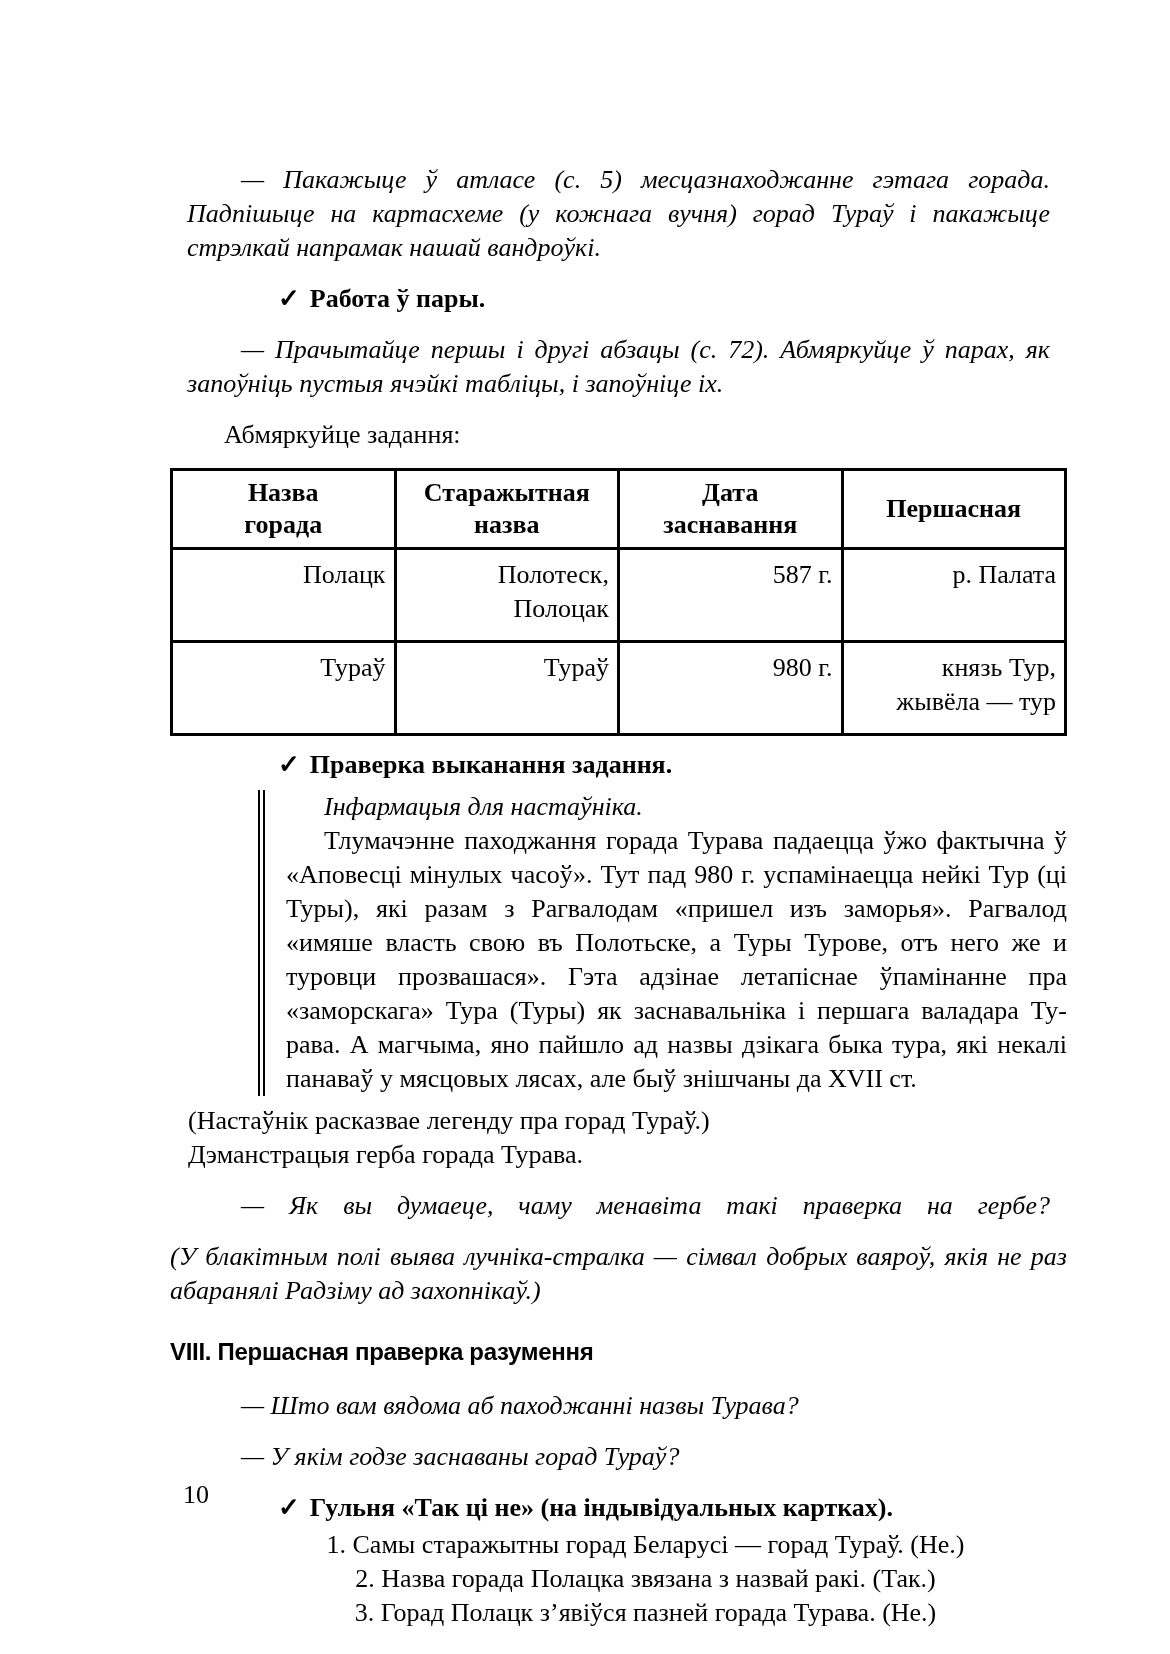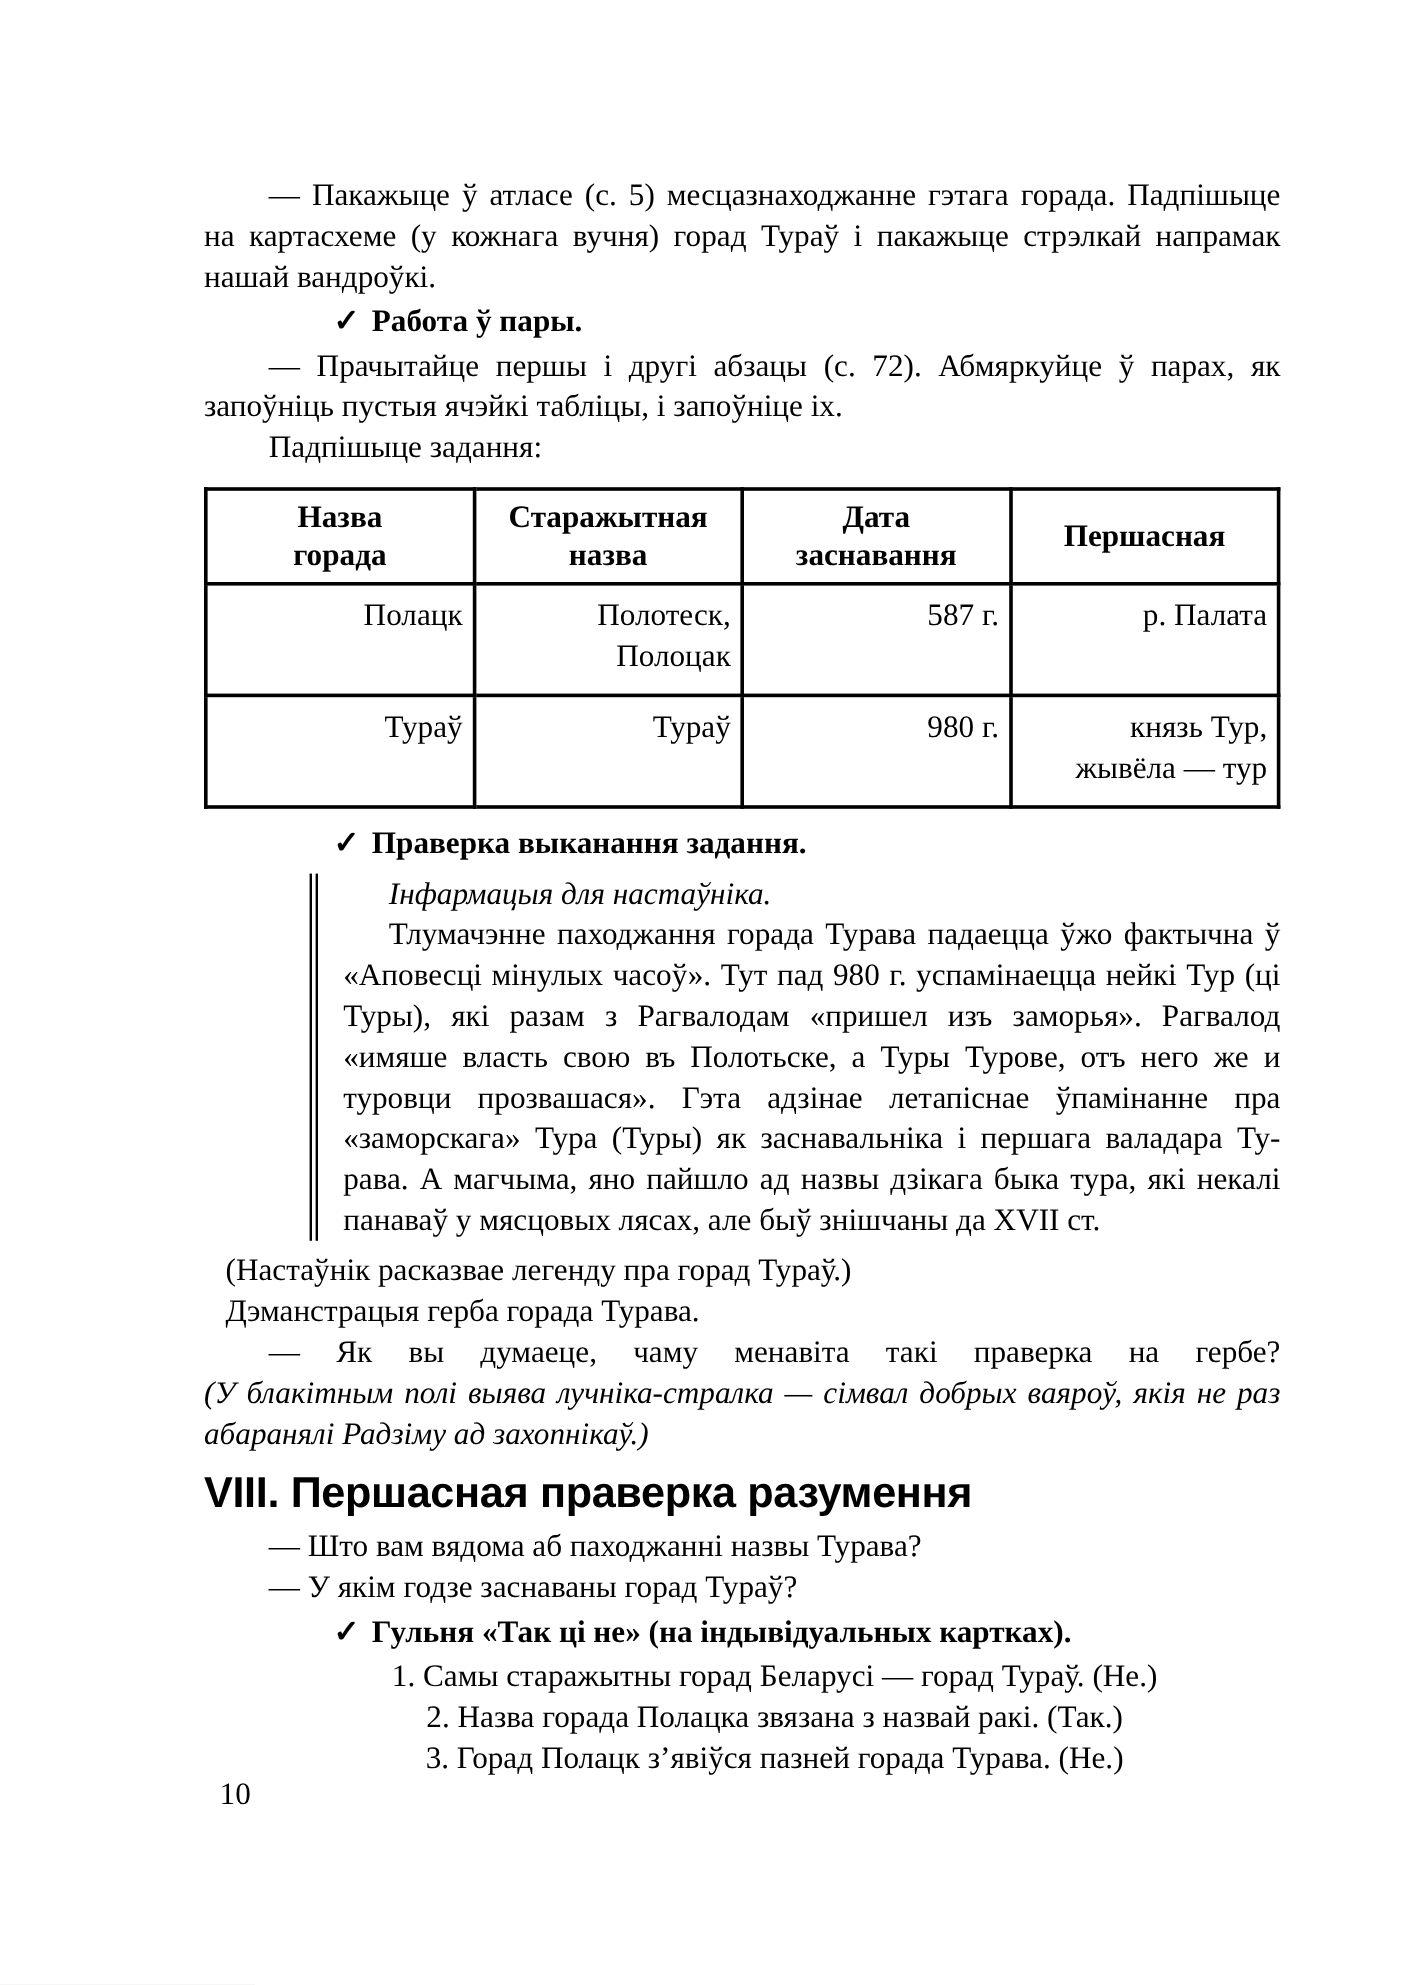--- a/index.html
+++ b/index.html
@@ -26,9 +26,10 @@
     width: 897px;
   }
   .para {
-    margin: 0;
+    margin: 17px;
     text-indent: 54px;
     text-align: justify;
+    font-style: italic;
   }
   .para.fill-last {
     text-align-last: justify;

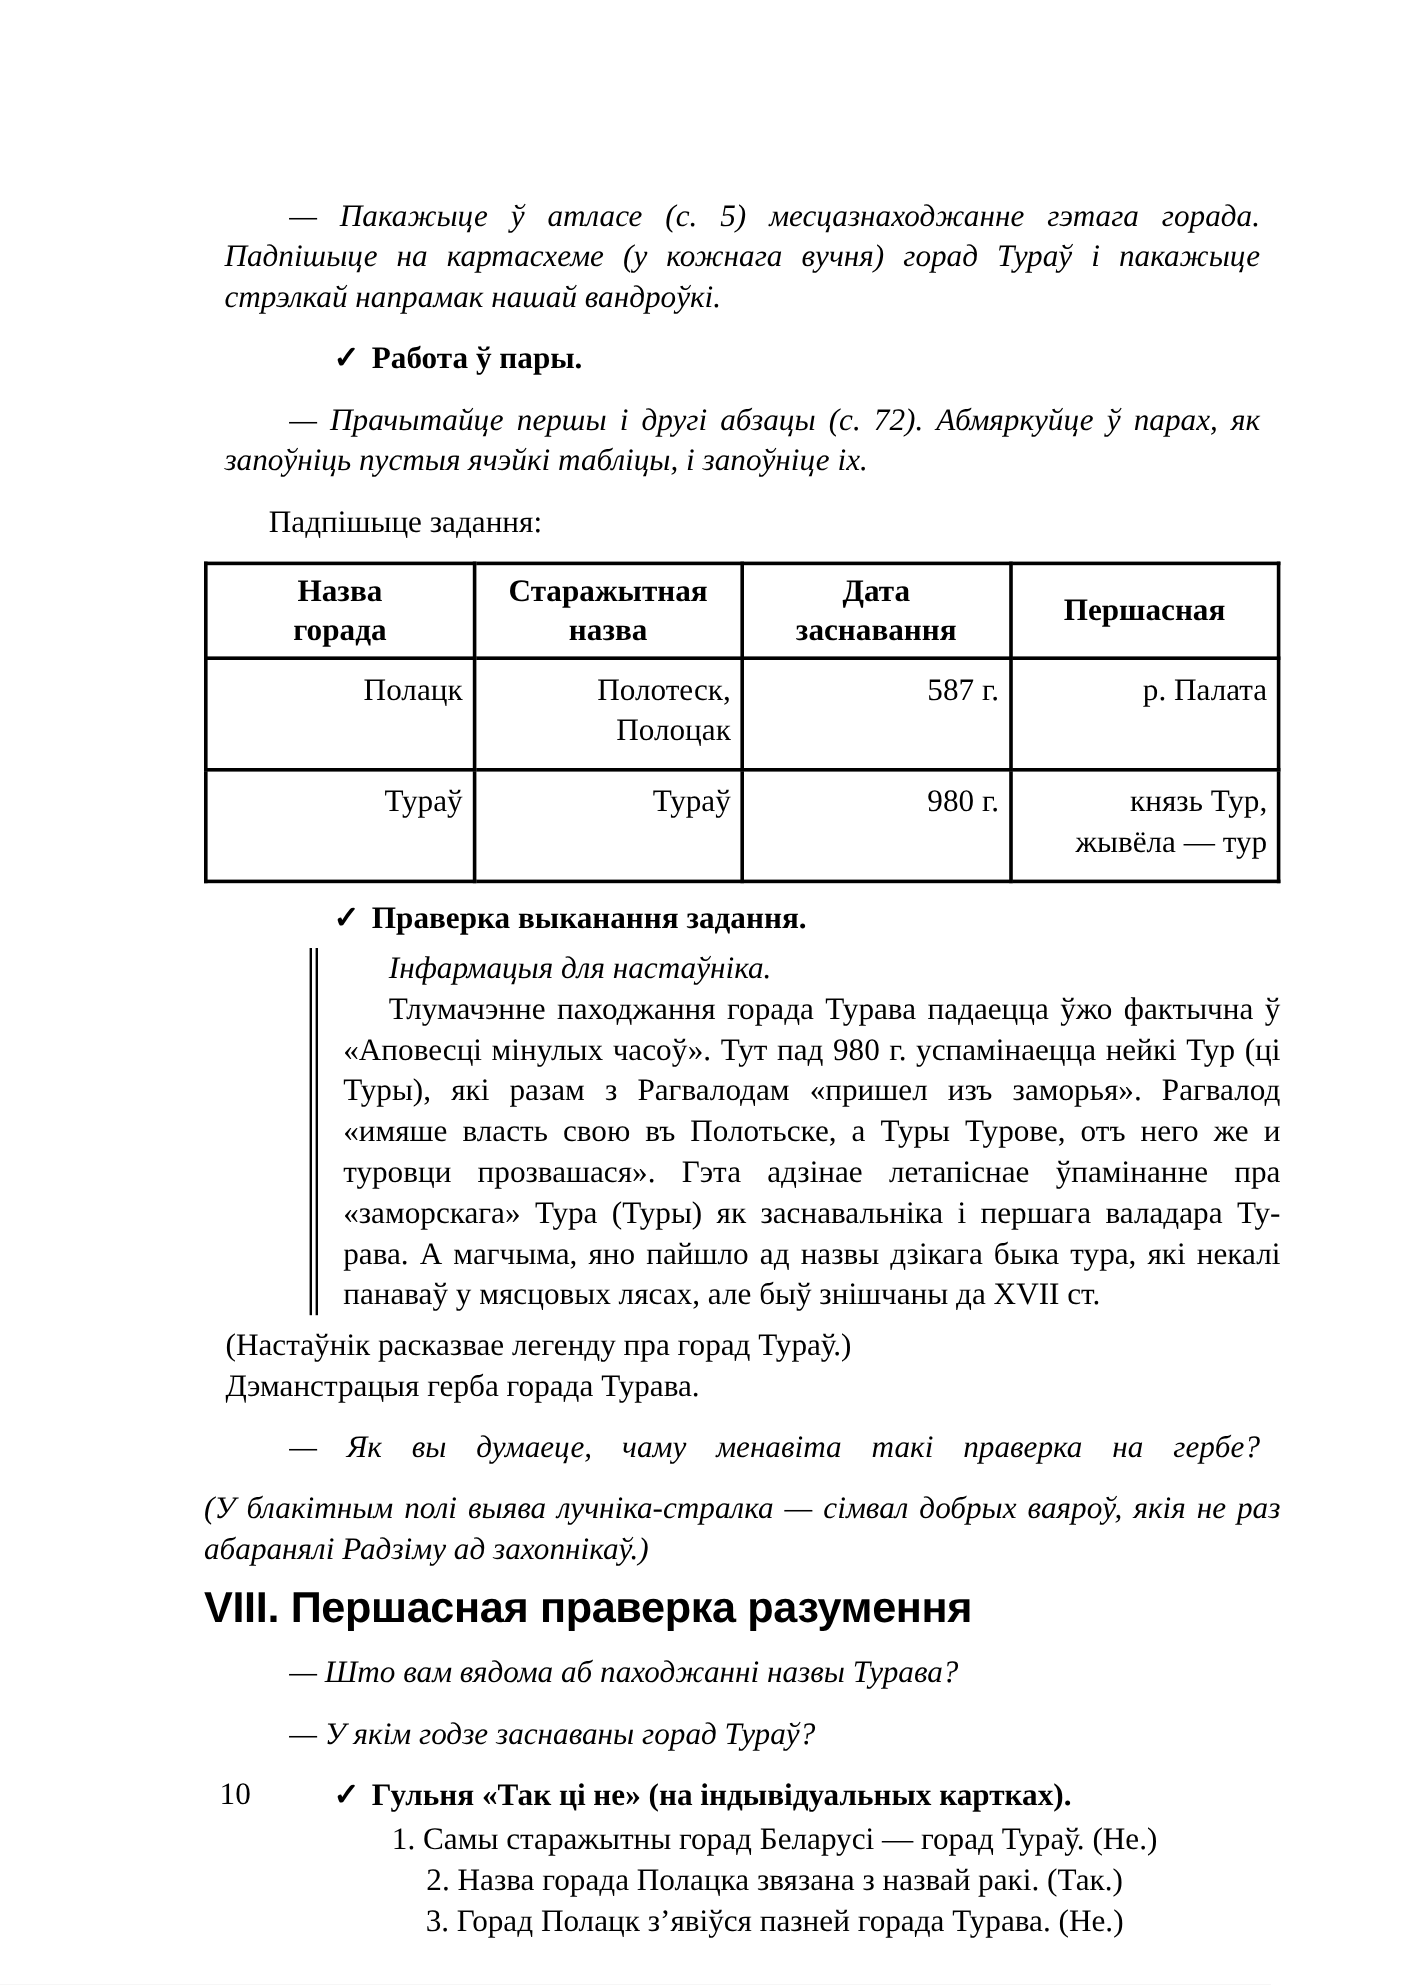--- a/index.html
+++ b/index.html
@@ -132,7 +132,7 @@
 
     <p class="para">— Прачытайце першы і другі абзацы (с. 72). Абмяркуйце ў па­рах, як запоўніць пустыя ячэйкі табліцы, і запоўніце іх.</p>
 
-    <p class="caption-line">Падпішыце задання:</p>
+    <p class="caption-line">Абмяркуйце задання:</p>
 
     <table class="assignment">
       <thead>

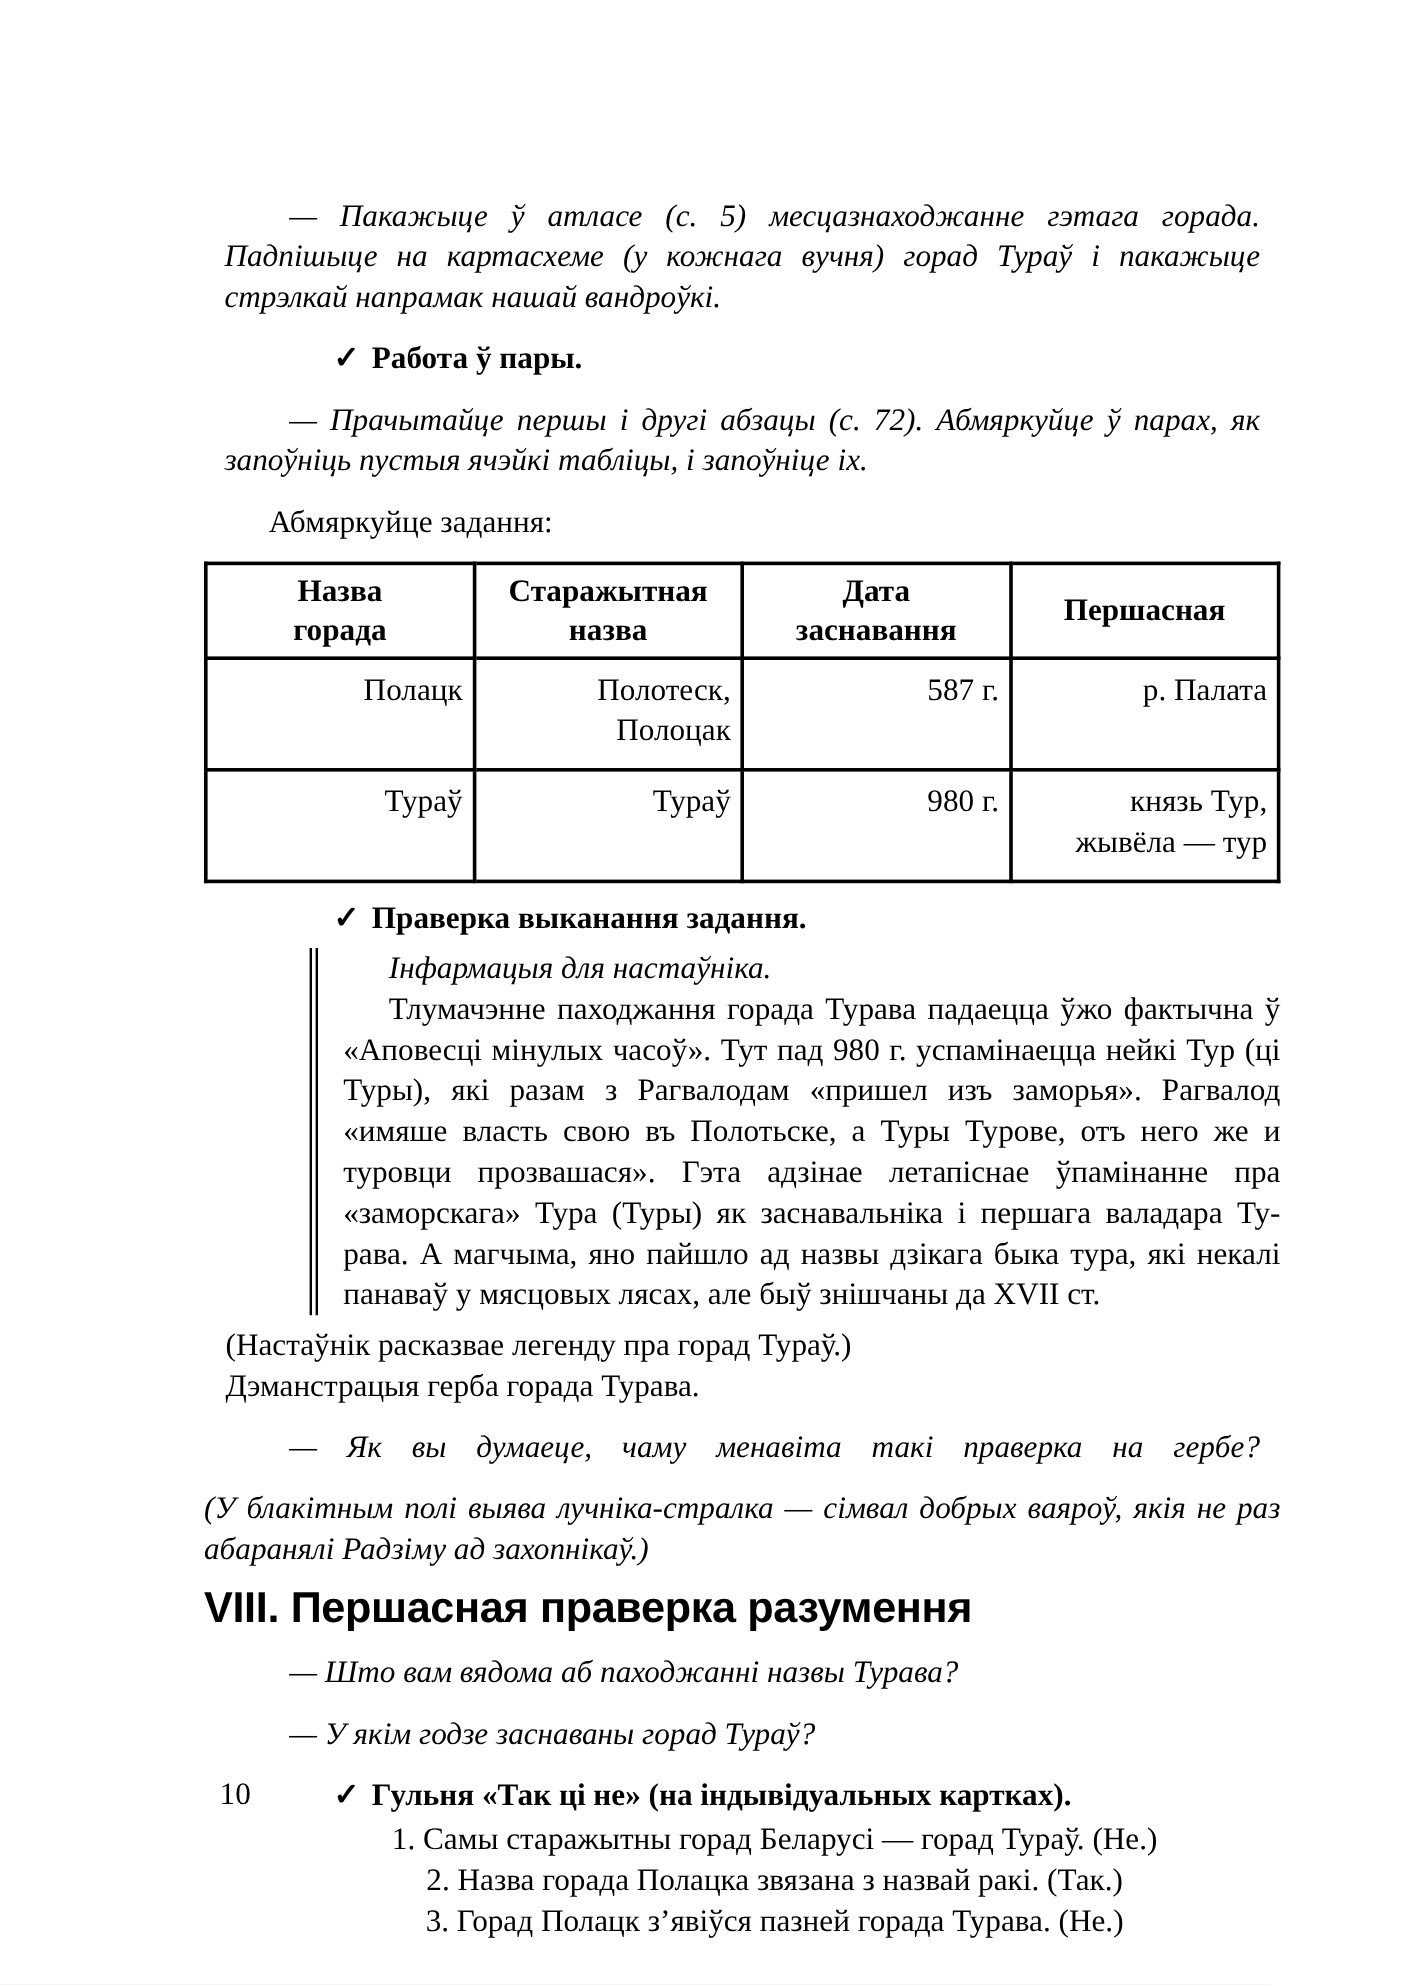--- a/index.html
+++ b/index.html
@@ -101,10 +101,10 @@
   }
   
   .section-heading {
-    margin: 12px 0 8px 0;
+    margin: 24px 0 8px 0;
     font-family: "Liberation Sans", "DejaVu Sans", sans-serif;
     font-weight: bold;
-    font-size: 36px;
+    font-size: 24px;
     line-height: 40px;
     letter-spacing: -0.3px;
   }

